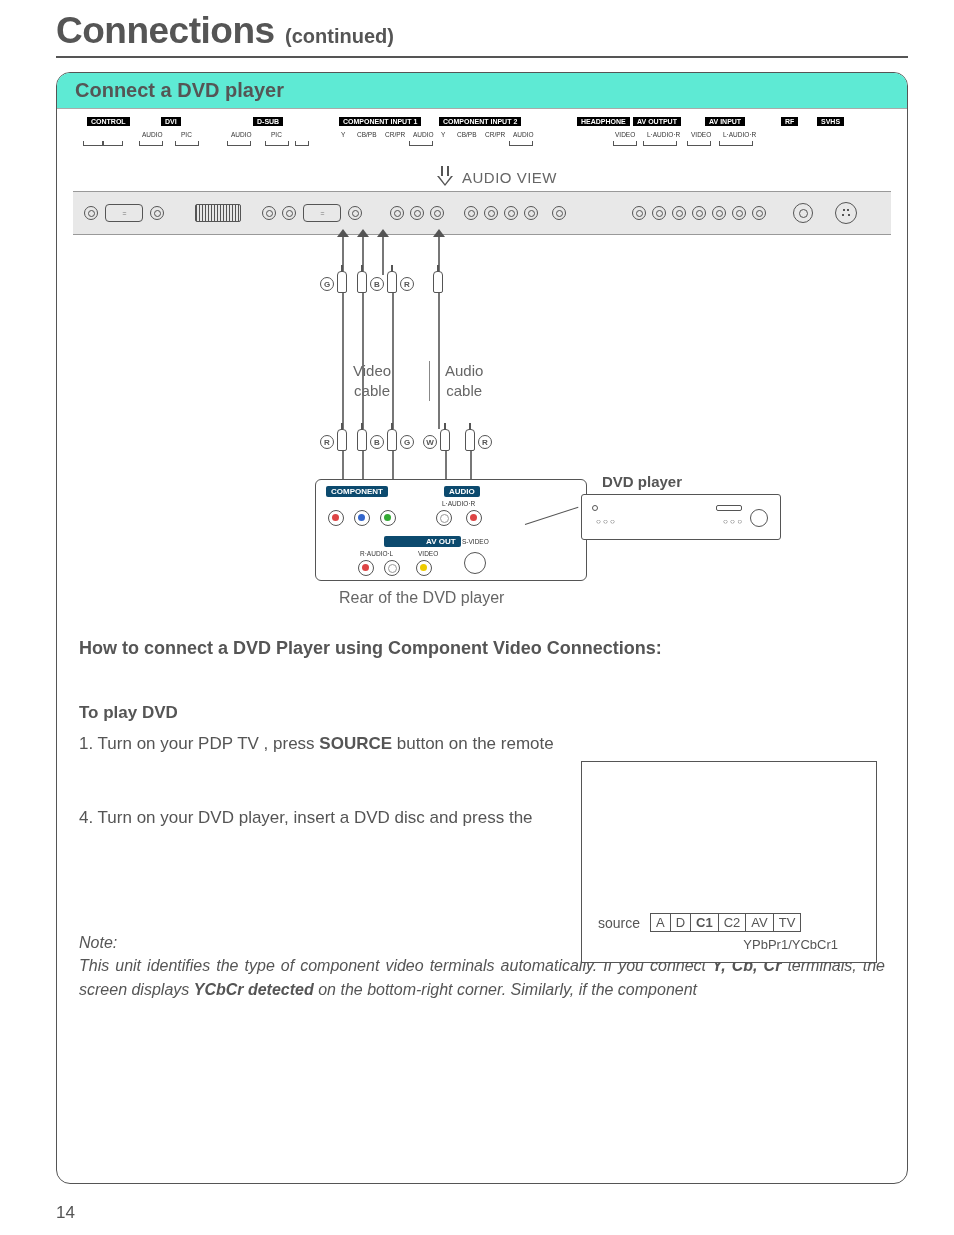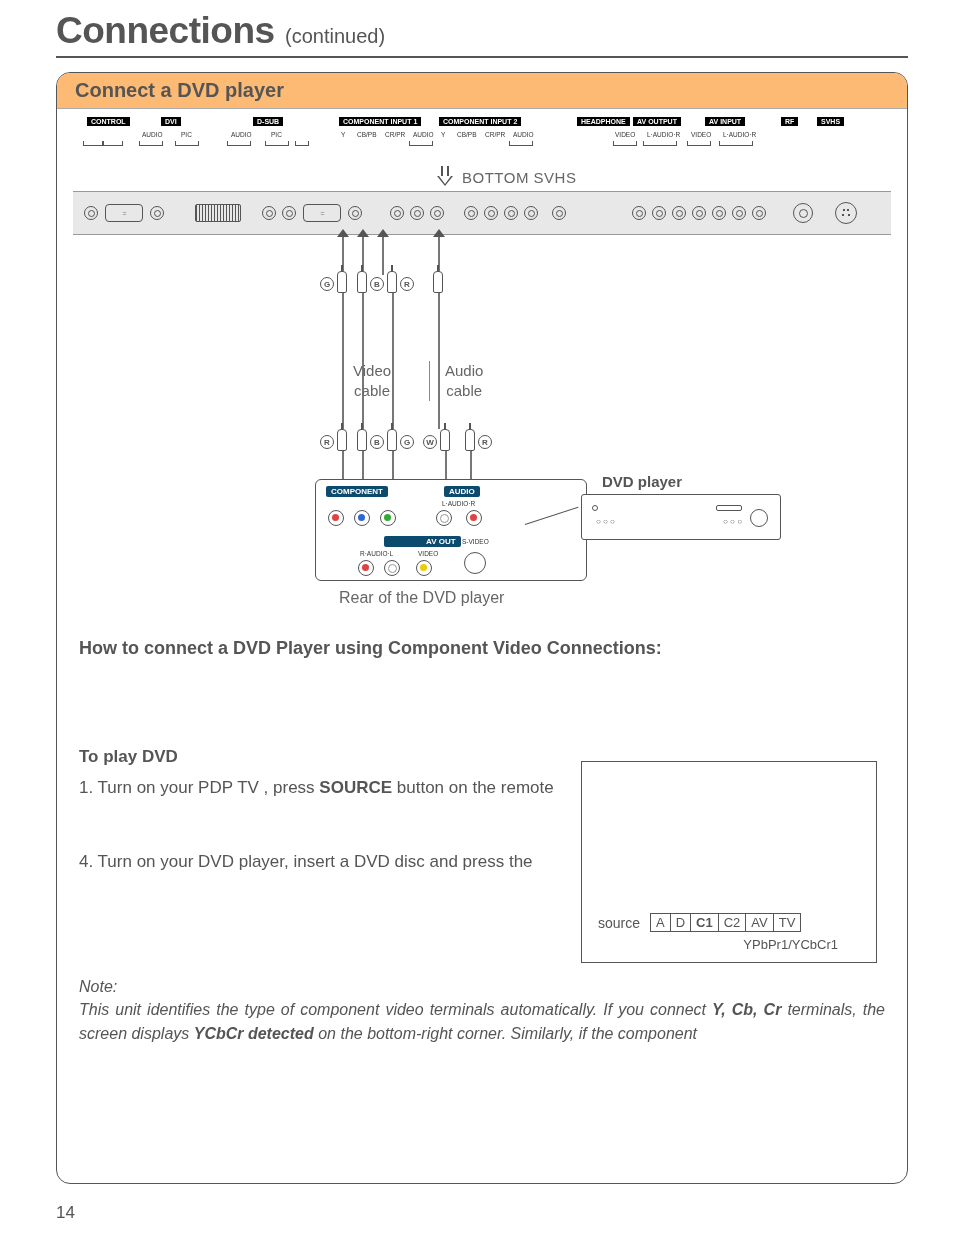--- a/index.html
+++ b/index.html
@@ -27,7 +27,7 @@
   }
   .title-sub {
     font-size: 20px;
-    font-weight: 400;
+    font-weight: 700;
     color: #555;
     margin-left: 6px;
   }

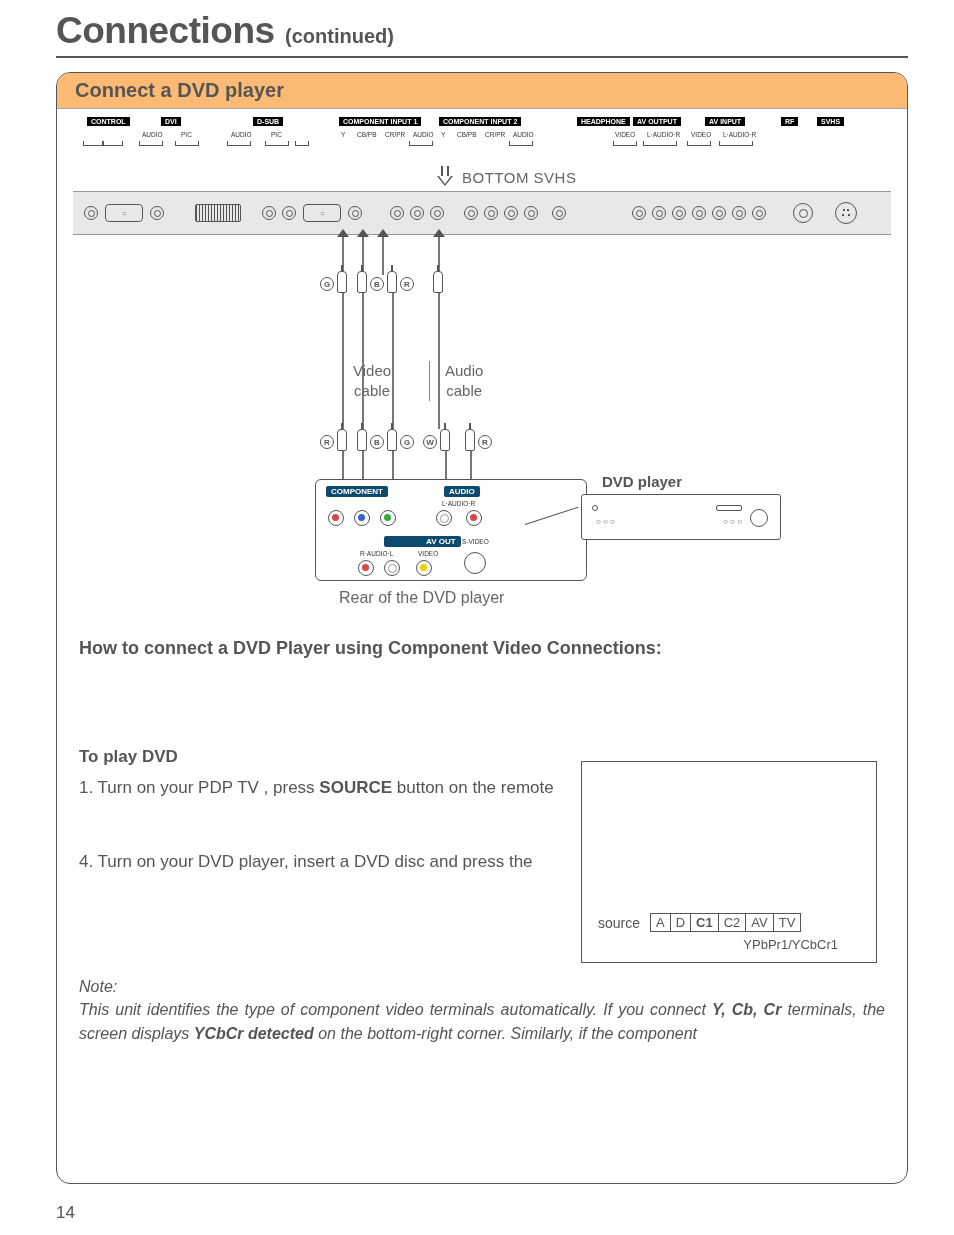--- a/index.html
+++ b/index.html
@@ -39,7 +39,7 @@
     position: relative;
   }
   .section-header {
-    background: #fdba74;
+    background: #5eead4;
     font-weight: 700;
     font-size: 20px;
     padding: 6px 18px;

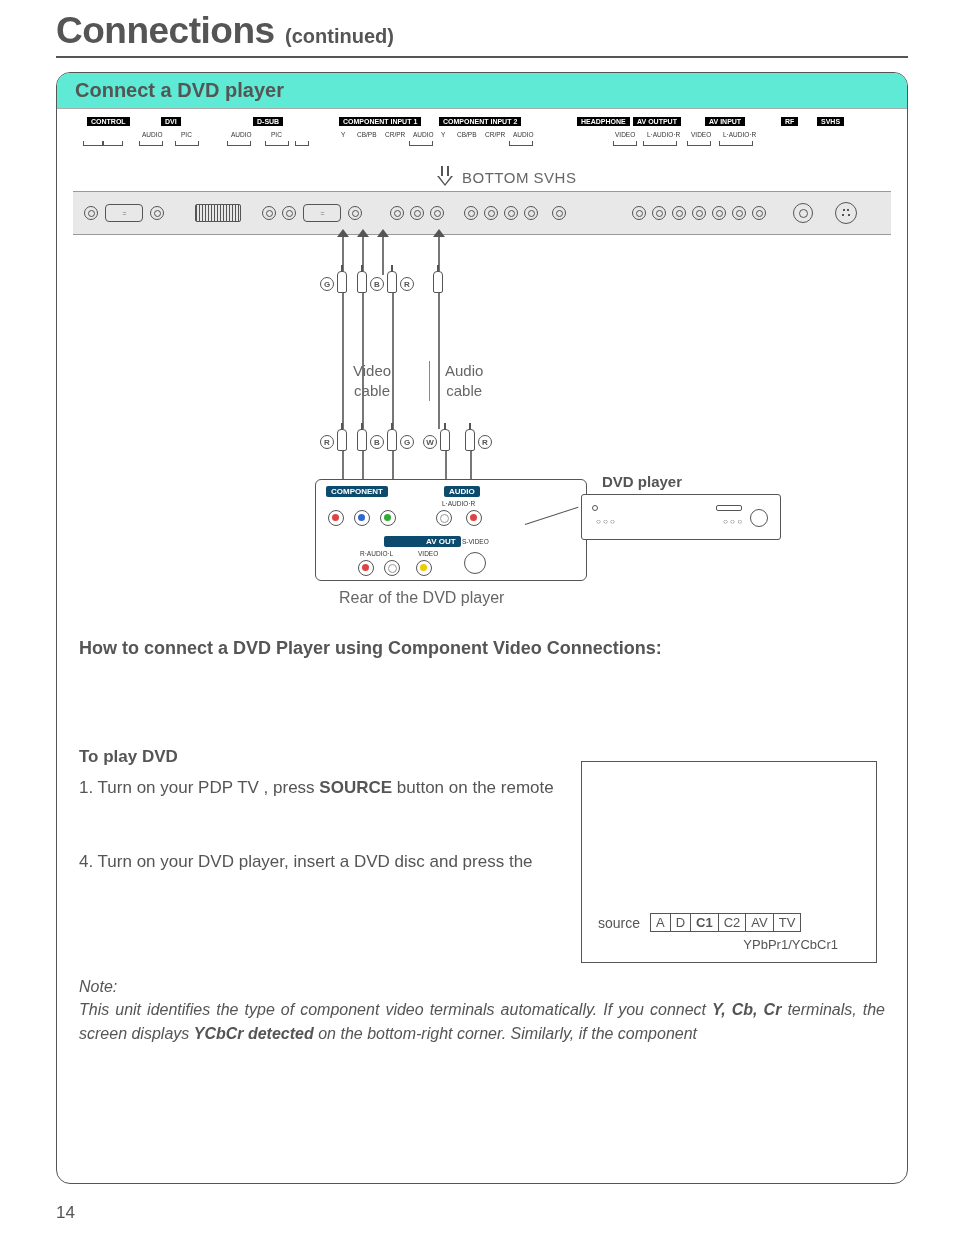--- a/index.html
+++ b/index.html
@@ -416,7 +416,7 @@
             <path d="M4 2 L4 12 L0 12 L8 22 L16 12 L12 12 L12 2 Z M10 2 L10 12 L14 12 L8 20 L2 12 L6 12 L6 2 Z" fill="#555"></path>
           </svg>
       </div>
-      <div class="bottom-view">BOTTOM SVHS</div>
+      <div class="bottom-view">AUDIO VIEW</div>
 
       <div class="panel-bar">
         <div class="panel-group" style="margin-left:8px;">

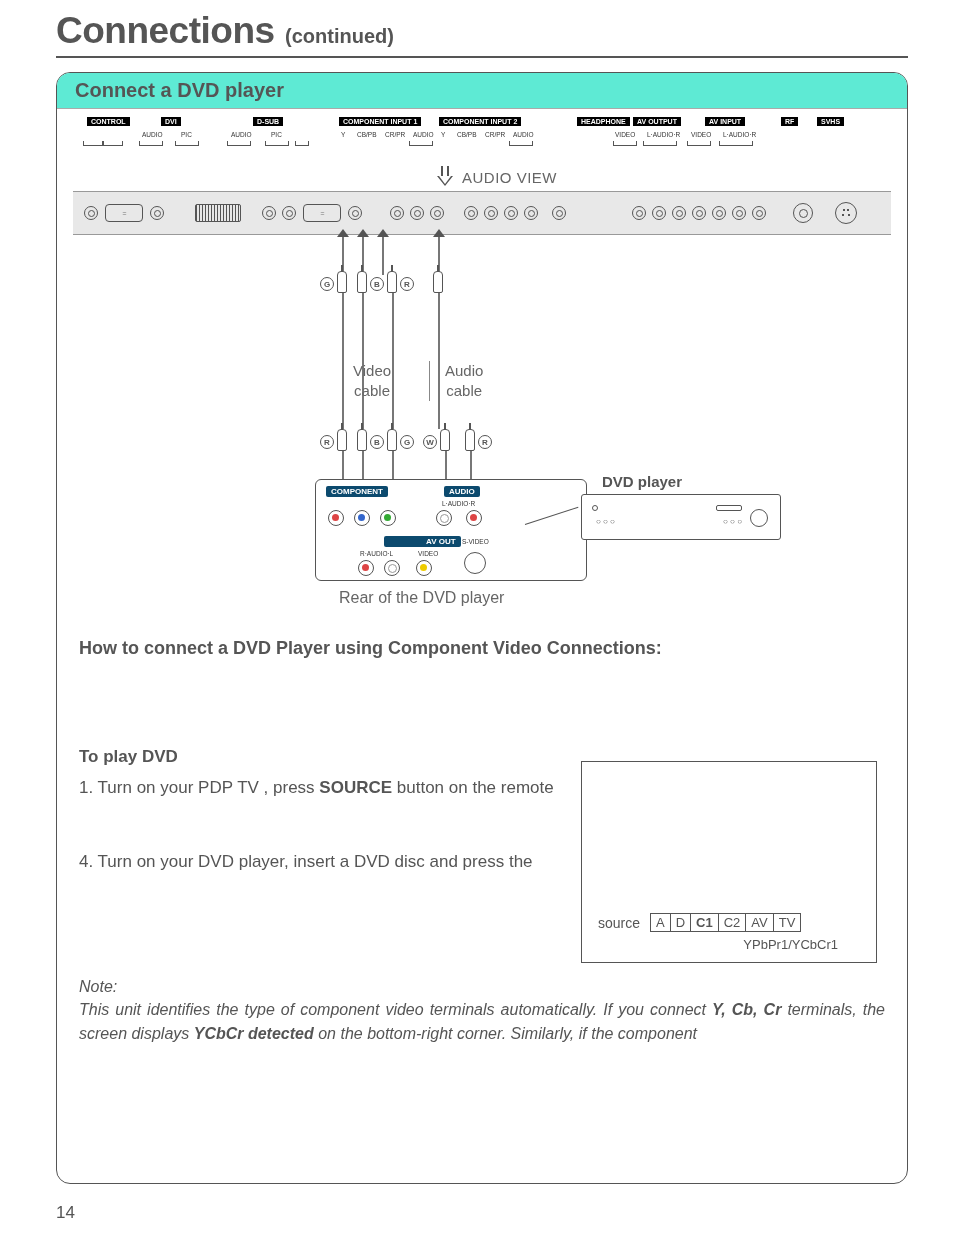--- a/index.html
+++ b/index.html
@@ -290,7 +290,7 @@
   .sub-h {
     font-weight: 700;
     font-size: 17px;
-    margin-top: 84px;
+    margin-top: 40px;
     margin-bottom: 6px;
   }
   .step {

